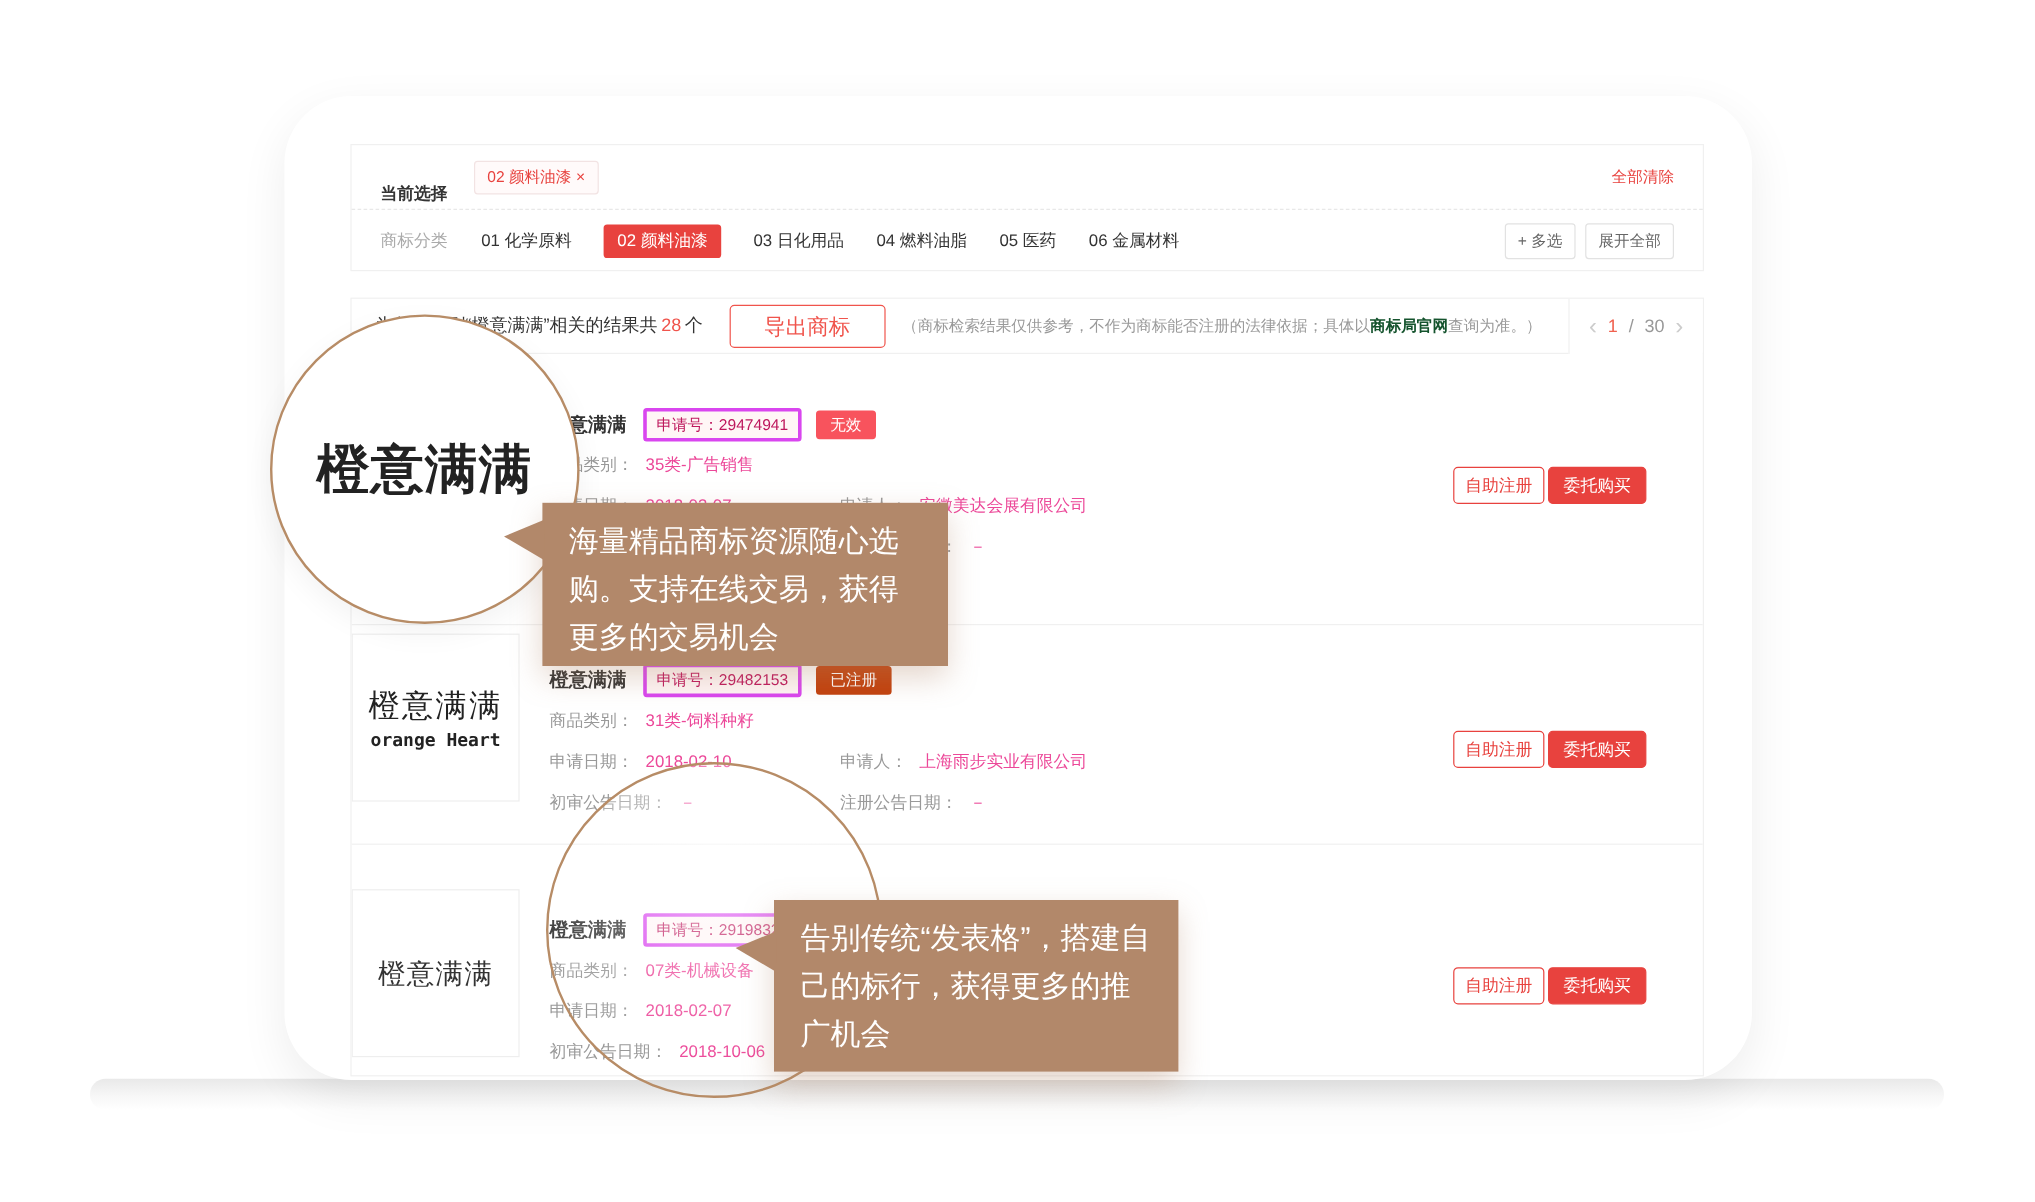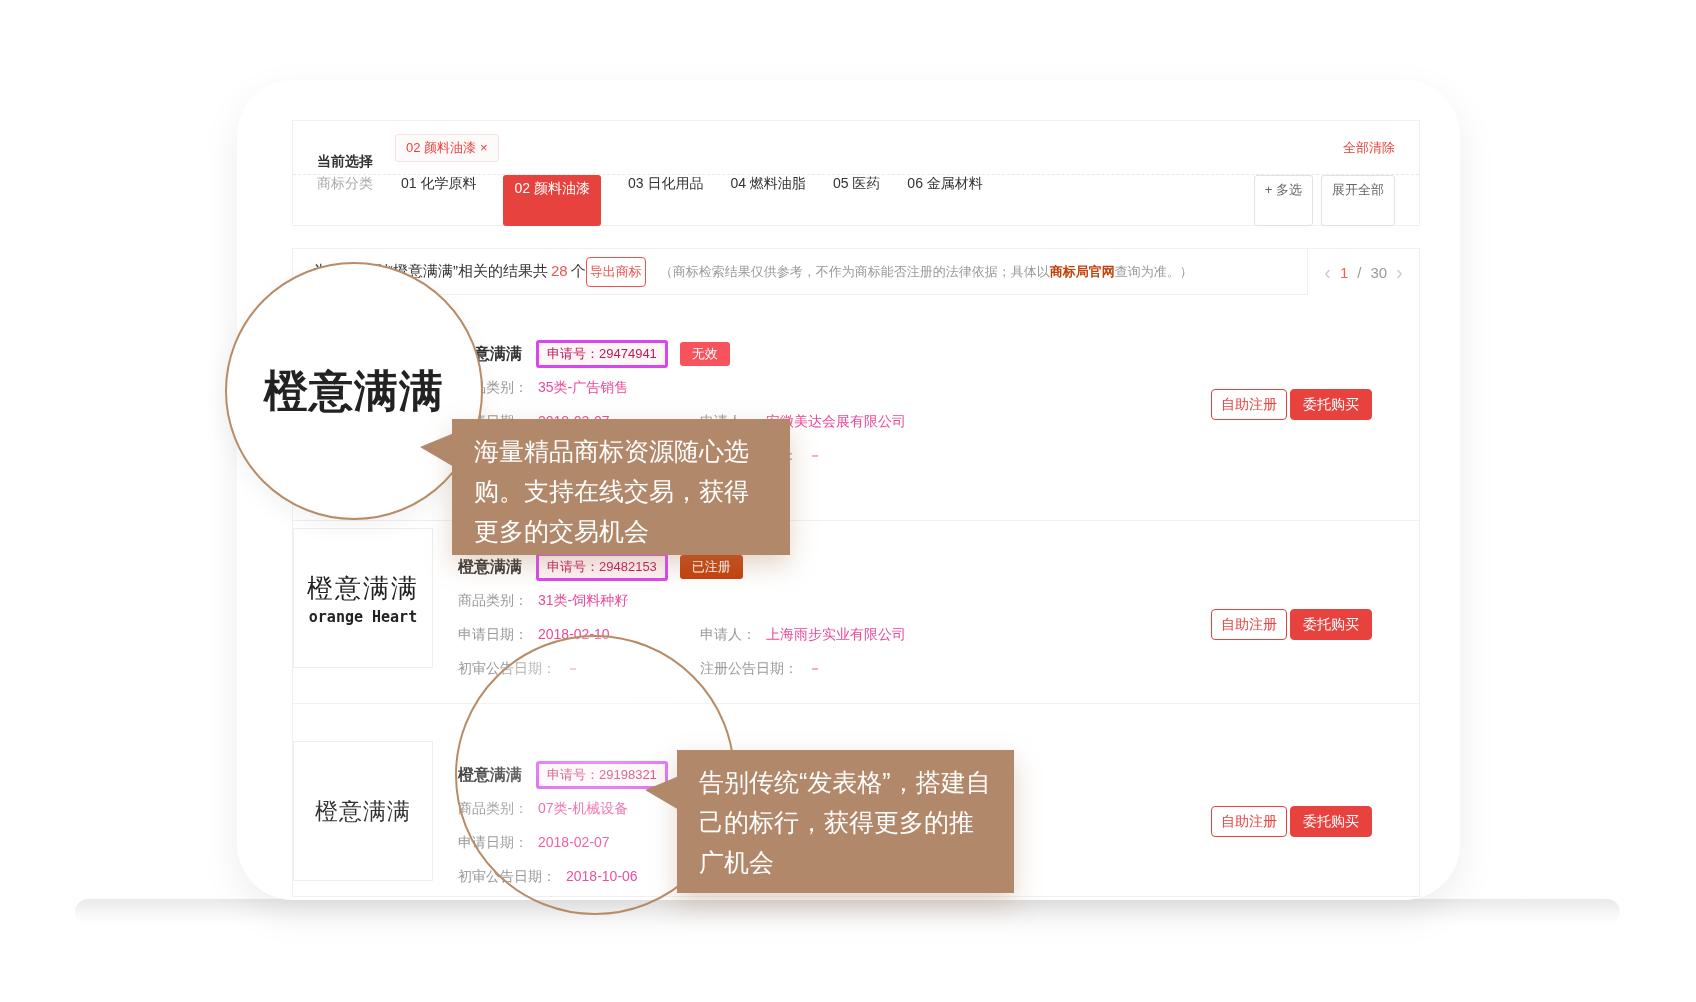--- a/index.html
+++ b/index.html
@@ -25,7 +25,7 @@
     padding:4px 10px; border-radius:3px; cursor:pointer; }
   .filter-tag .x { color:#e8423e; font-size:13px; }
   .clear-all { margin-left:auto; color:#e8423e; font-size:13px; cursor:pointer; }
-  .filter-row-b { height:51px; display:flex; padding:0 24px; }
+  .filter-row-b { height:51px; display:flex; align-items:center; padding:0 24px; }
   .cat-label { font-size:14px; color:#aaa; margin-right:28px; }
   .cat-item { font-size:14px; color:#333; margin-right:27px; cursor:pointer; white-space:nowrap; }
   .cat-item.selected { background:#e8423e; color:#fff; padding:5px 11px; border-radius:3px; }

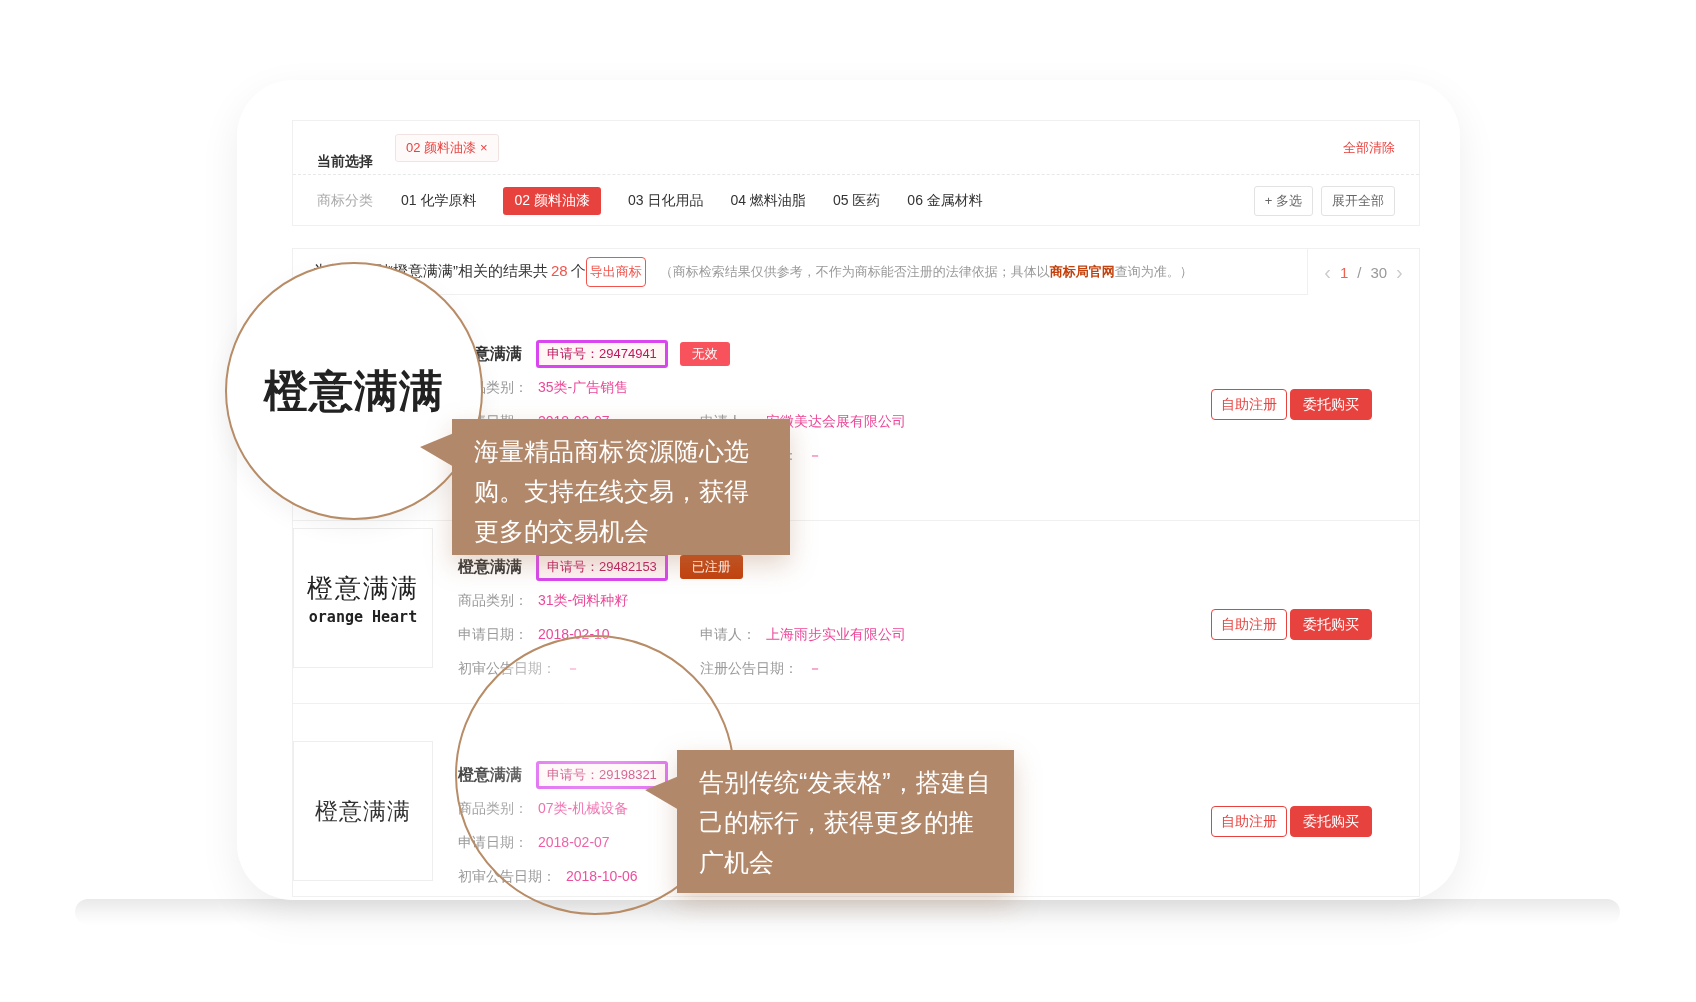--- a/index.html
+++ b/index.html
@@ -40,8 +40,8 @@
     padding:0 20px; border-bottom:1px solid #f0f0f0; }
   .summary { font-size:15px; color:#333; white-space:nowrap; }
   .summary .count { color:#f0544c; margin:0 3px; }
-  .export-btn { border:1px solid #f0544c; color:#f0544c; background:#fff;
-    font-size:13px; padding:5px 3px; border-radius:4px; cursor:pointer; white-space:nowrap; }
+  .export-btn { margin-left:22px; border:1px solid #f0544c; color:#f0544c; background:#fff;
+    font-size:18px; padding:5px 28px; border-radius:4px; cursor:pointer; white-space:nowrap; }
   .disclaimer { margin-left:14px; font-size:13px; color:#9a9a9a; white-space:nowrap; }
   .disclaimer .link { color:#c2410c; font-weight:bold; cursor:pointer; }
   .pager { position:absolute; right:0; top:0; width:112px; height:46px;

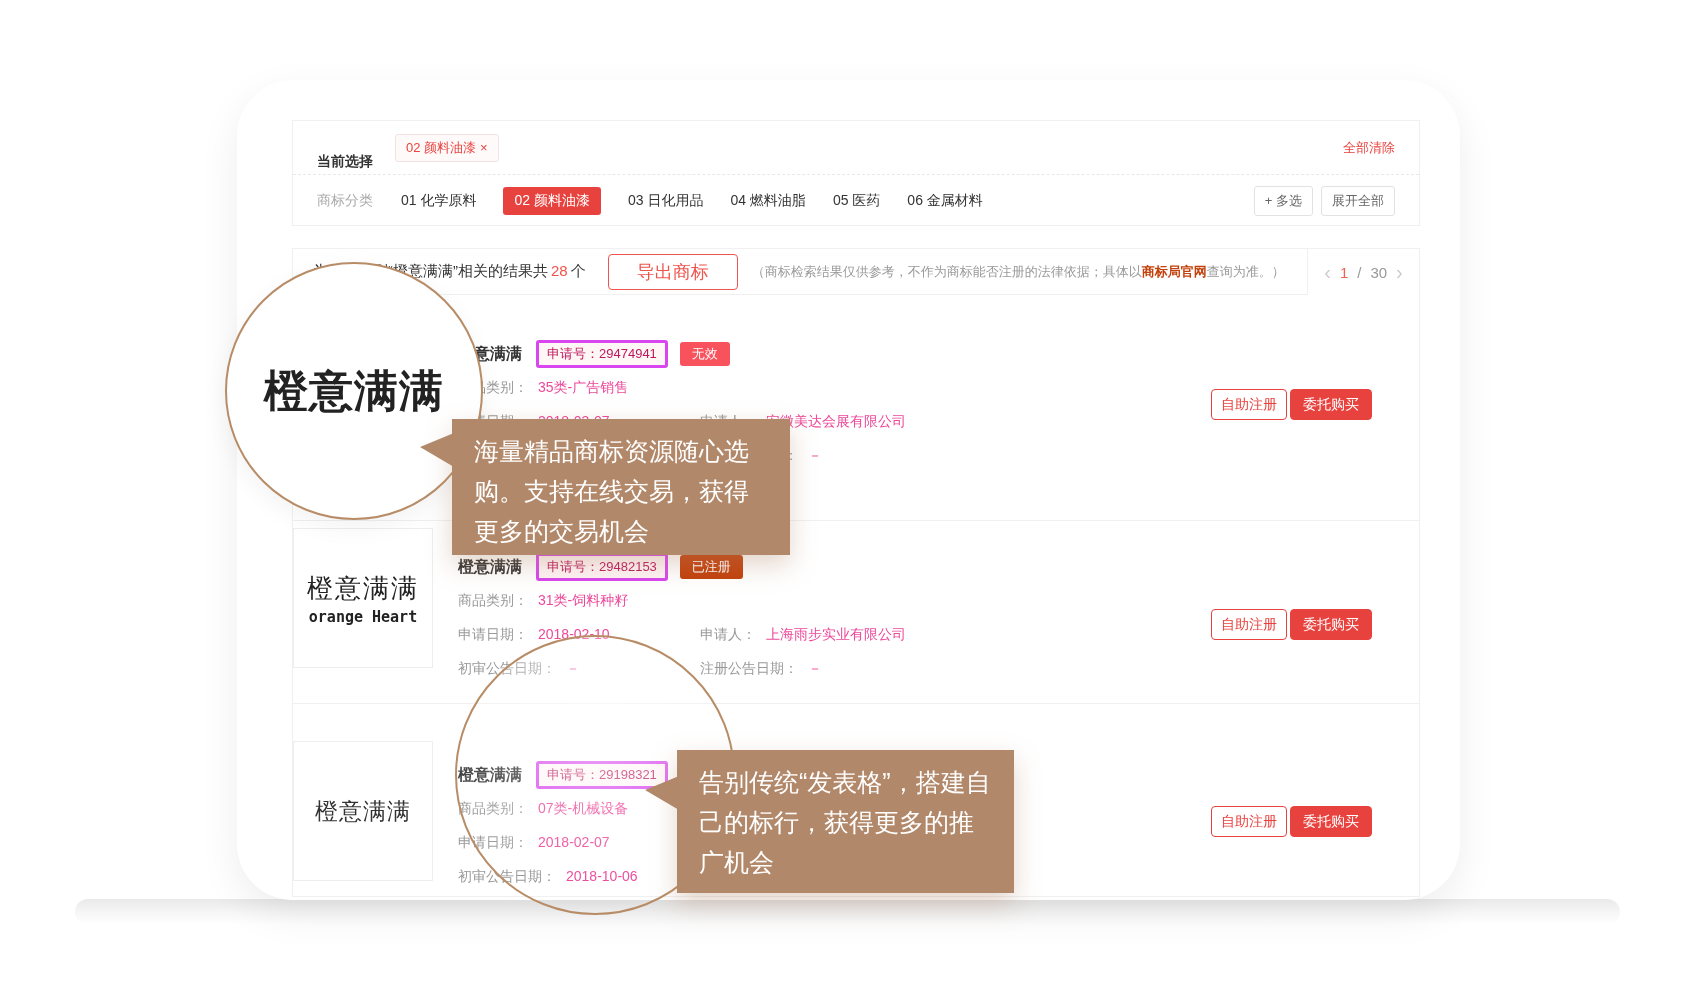--- a/index.html
+++ b/index.html
@@ -43,7 +43,7 @@
   .export-btn { margin-left:22px; border:1px solid #f0544c; color:#f0544c; background:#fff;
     font-size:18px; padding:5px 28px; border-radius:4px; cursor:pointer; white-space:nowrap; }
   .disclaimer { margin-left:14px; font-size:13px; color:#9a9a9a; white-space:nowrap; }
-  .disclaimer .link { color:#c2410c; font-weight:bold; cursor:pointer; }
+  .disclaimer .link { color:#14532d; font-weight:bold; cursor:pointer; }
   .pager { position:absolute; right:0; top:0; width:112px; height:46px;
     border-left:1px solid #f0f0f0; display:flex; align-items:center; justify-content:center;
     gap:9px; background:#fff; }

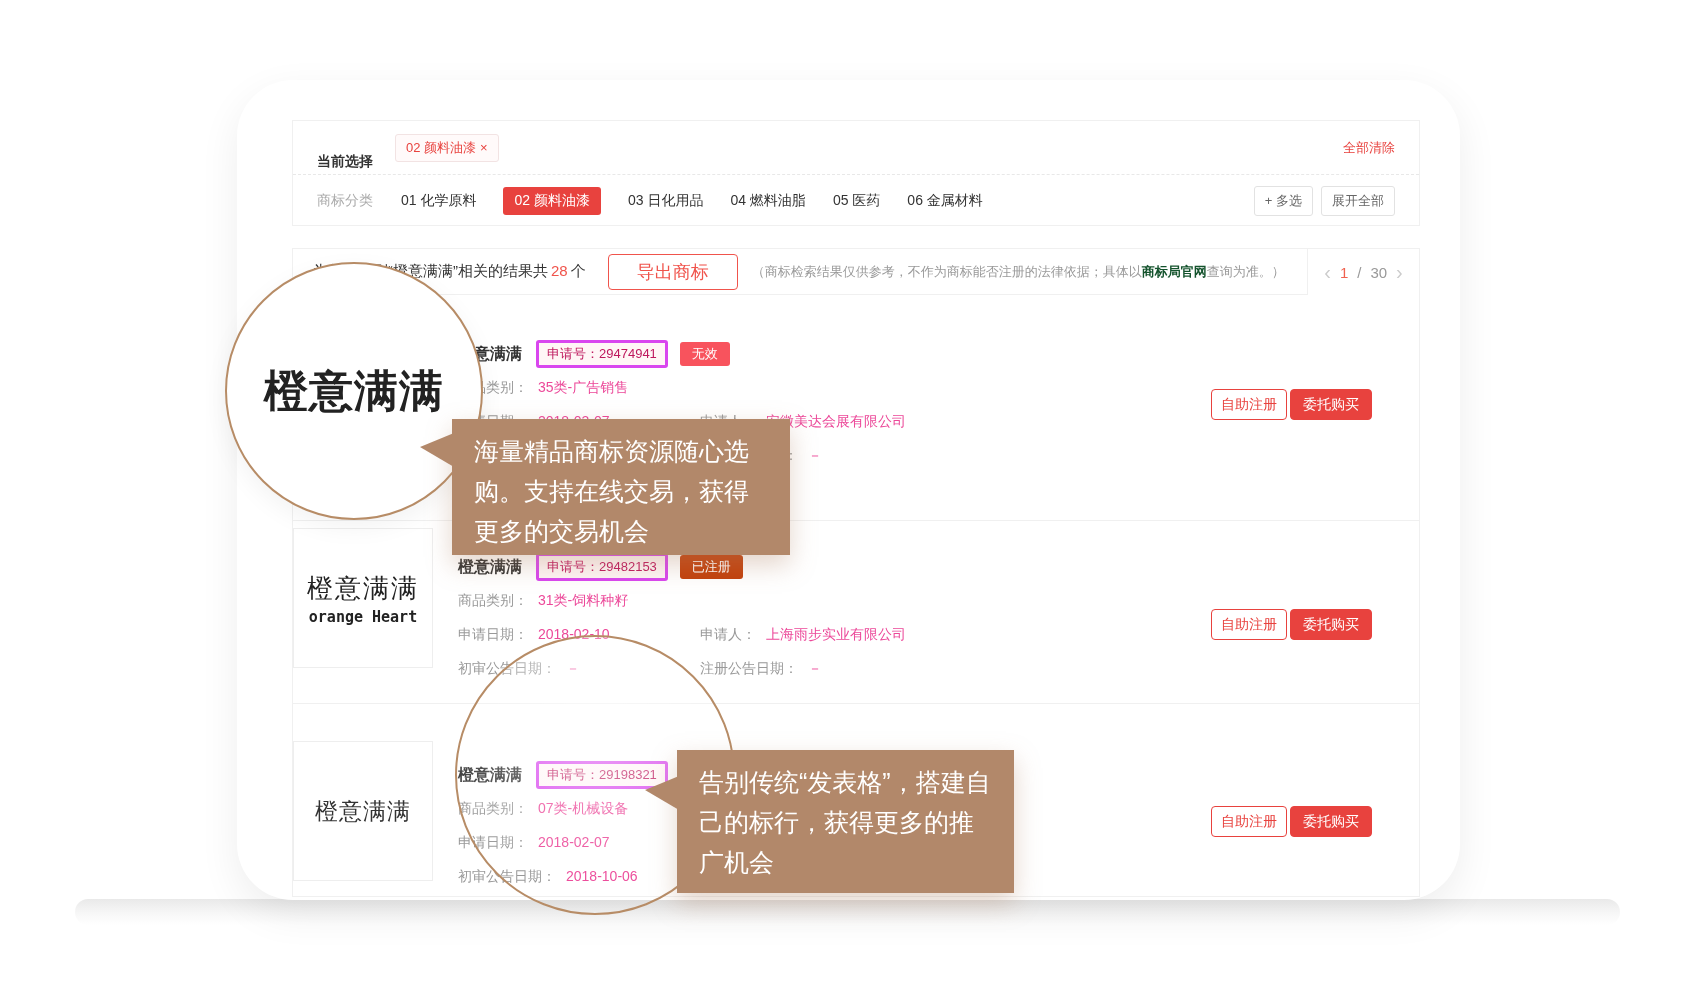--- a/index.html
+++ b/index.html
@@ -106,7 +106,7 @@
     padding:12px 22px; font-size:25px; line-height:40px; z-index:6;
     box-shadow:0 10px 24px rgba(178,136,106,.35); }
   .callout-1 { left:452px; top:419px; width:338px; height:136px; }
-  .callout-2 { left:677px; top:750px; width:337px; height:143px; }
+  .callout-2 { left:645px; top:750px; width:337px; height:143px; }
   .callout .tail { position:absolute; width:0; height:0;
     border-top:14px solid transparent; border-bottom:20px solid transparent;
     border-right:34px solid #b2886a; left:-32px; }

